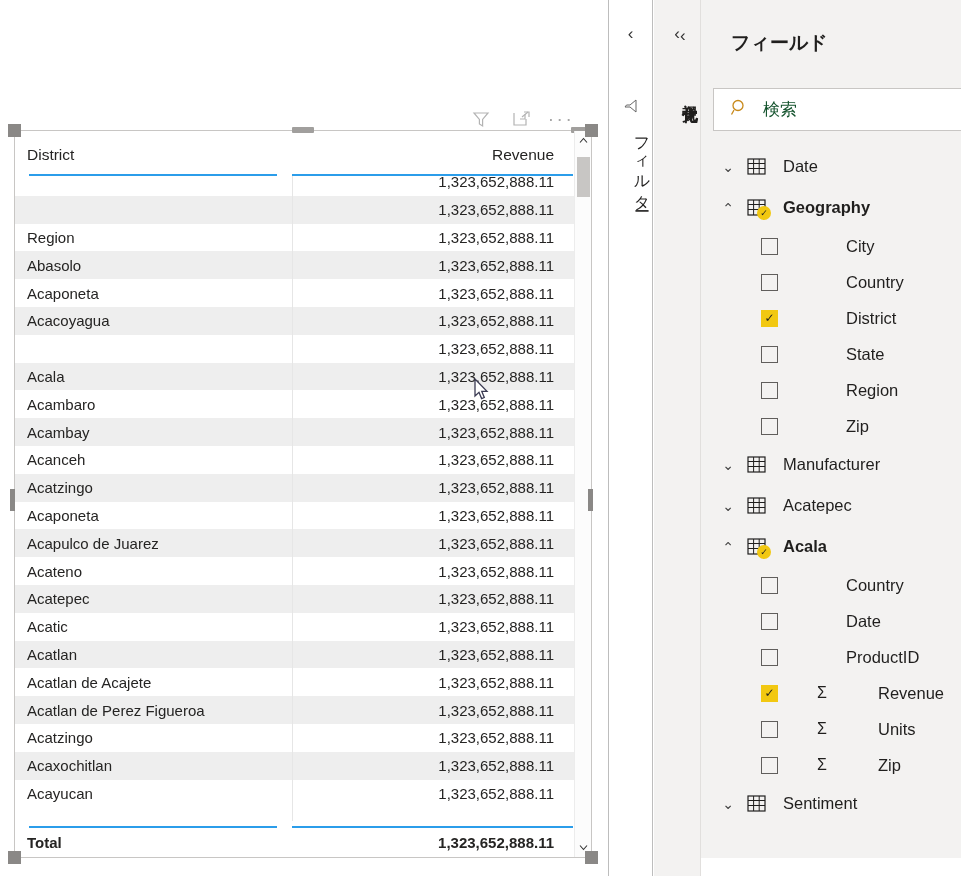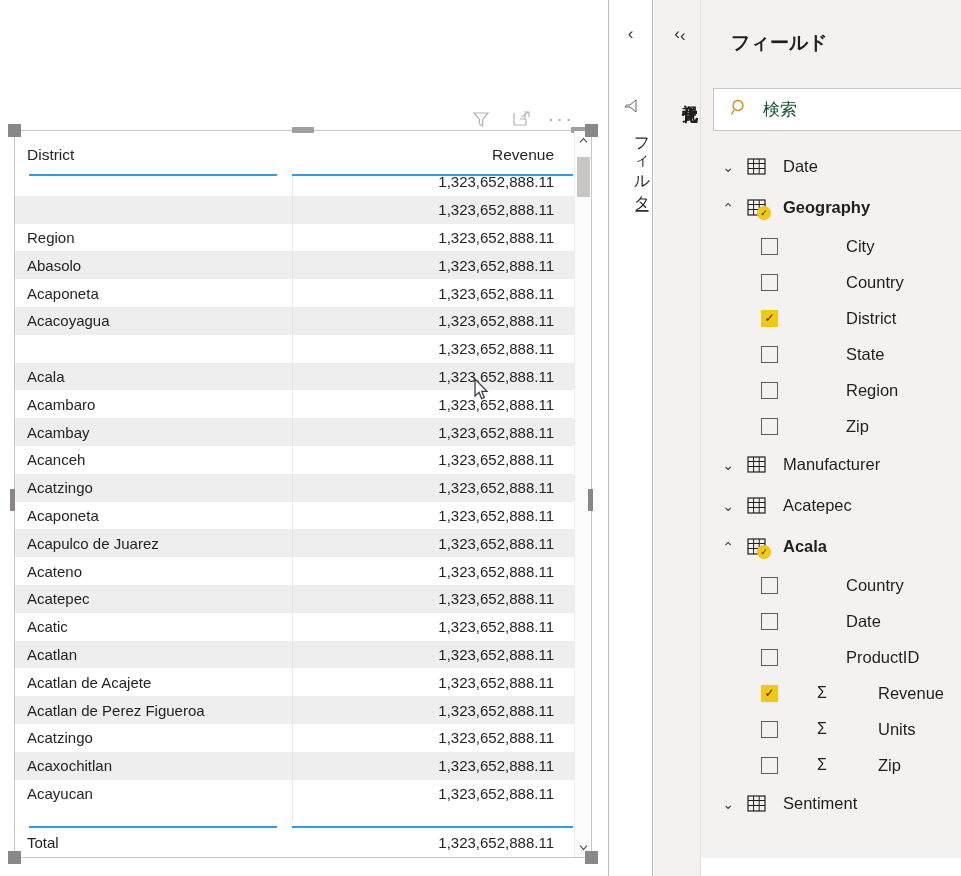--- a/index.html
+++ b/index.html
@@ -43,7 +43,7 @@
   .total-sep { position: absolute; left: 14px; right: 18px; bottom: 29px; height: 2px; background: #2b9dea; }
   .total-gap { position: absolute; left: 262px; bottom: 29px; width: 15px; height: 2px; background: #fff; }
   .total-row { position: absolute; left: 0; right: 17px; bottom: 0; height: 29px; display: flex;
-               align-items: center; font-weight: normal; font-size: 15px; color: #252423; background: #fff; }
+               align-items: center; font-weight: bold; font-size: 15px; color: #252423; background: #fff; }
 
   
   .grip { position: absolute; top: -4px; width: 22px; height: 6px; background: #a19f9d; border-radius: 1px; }

